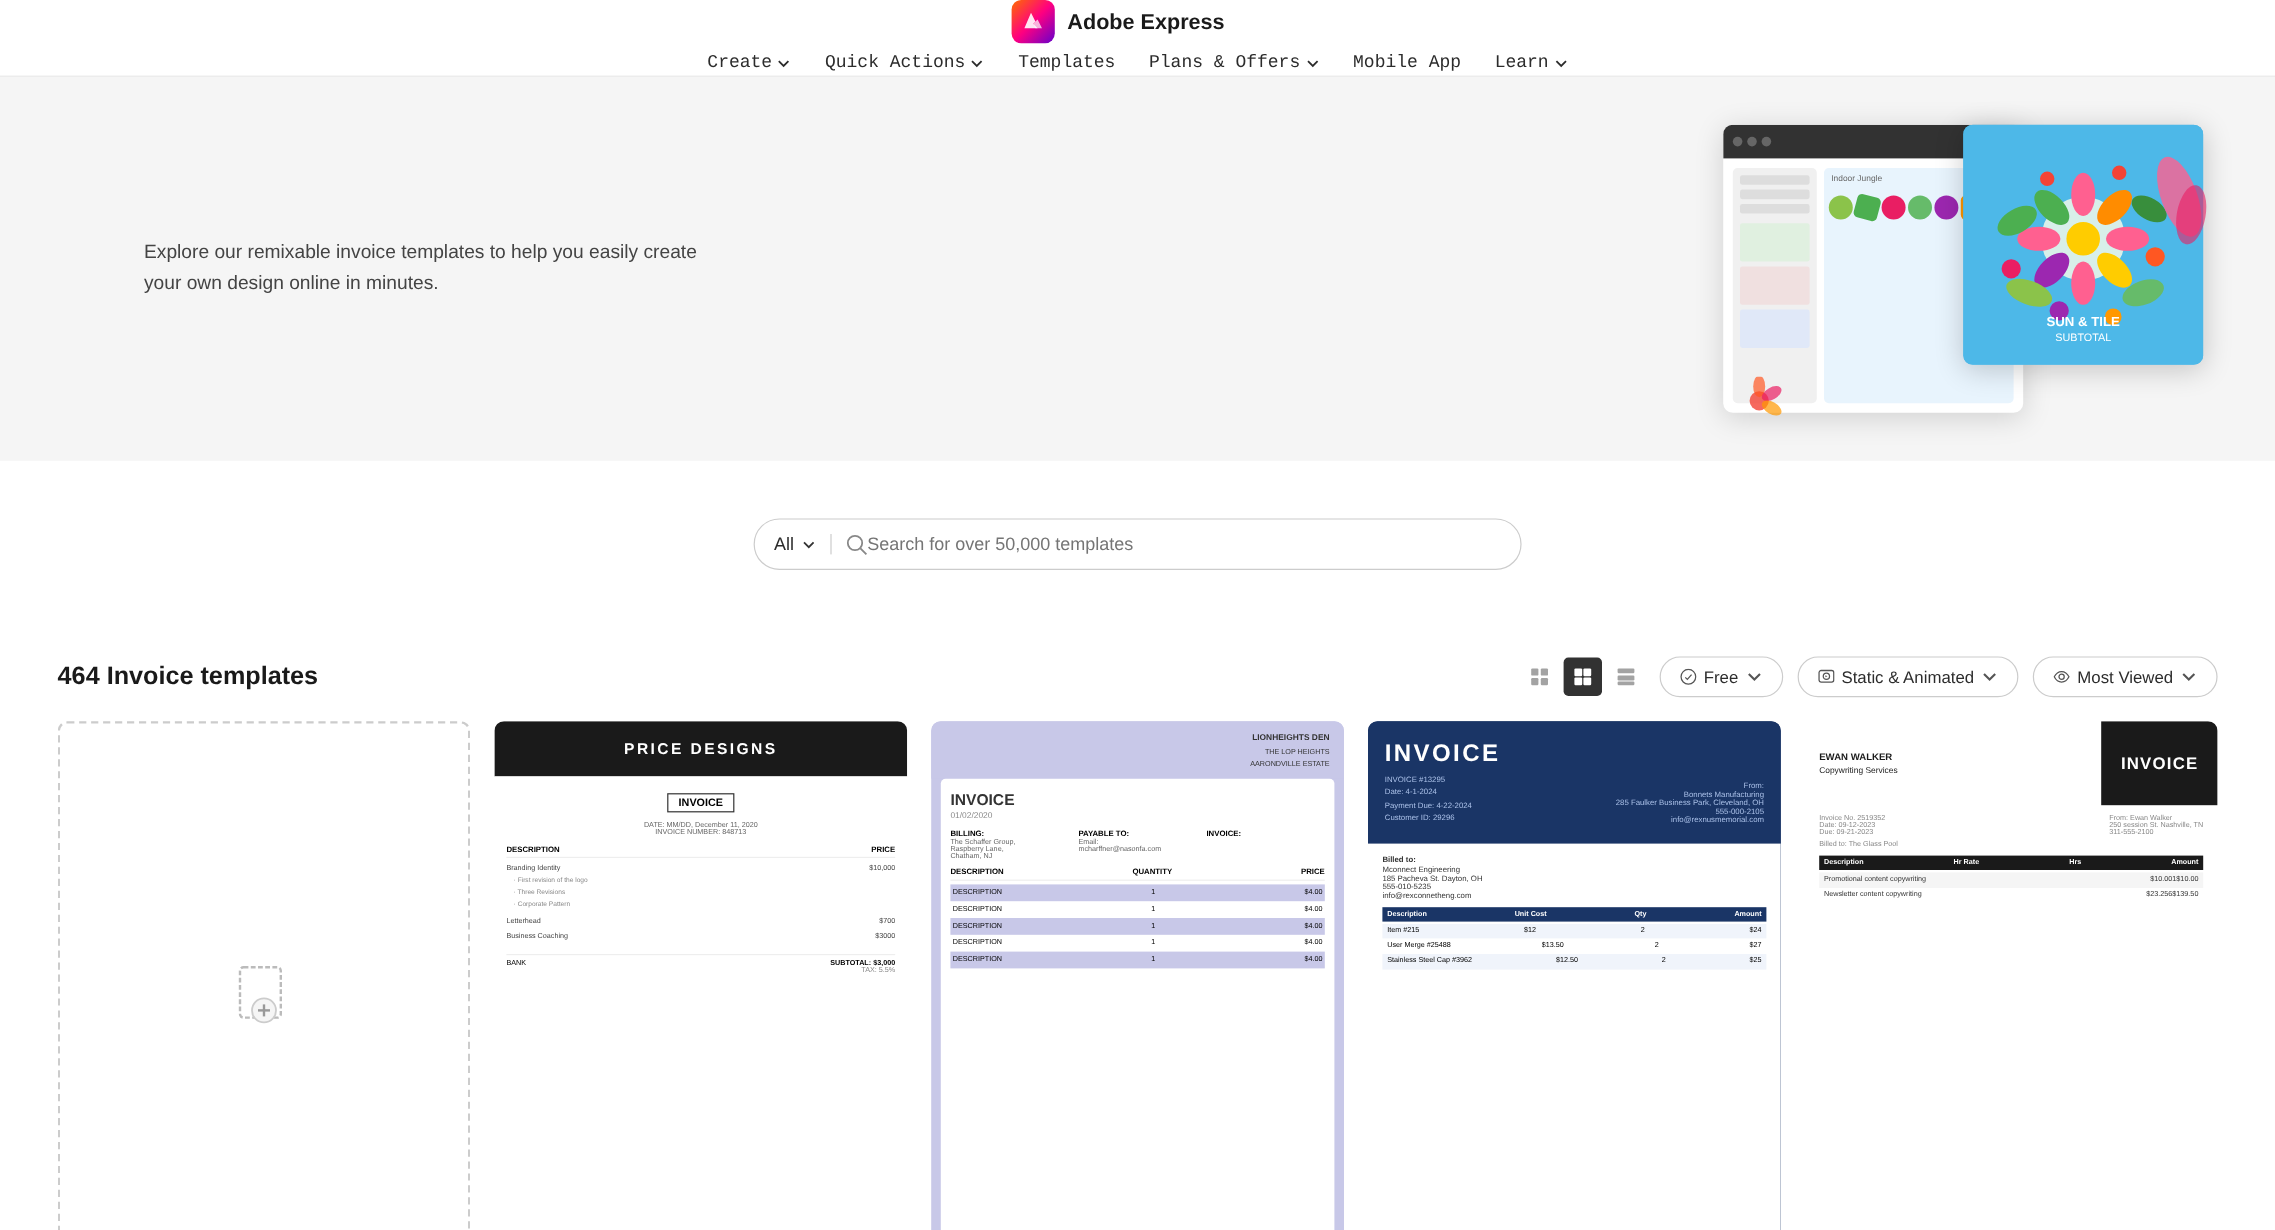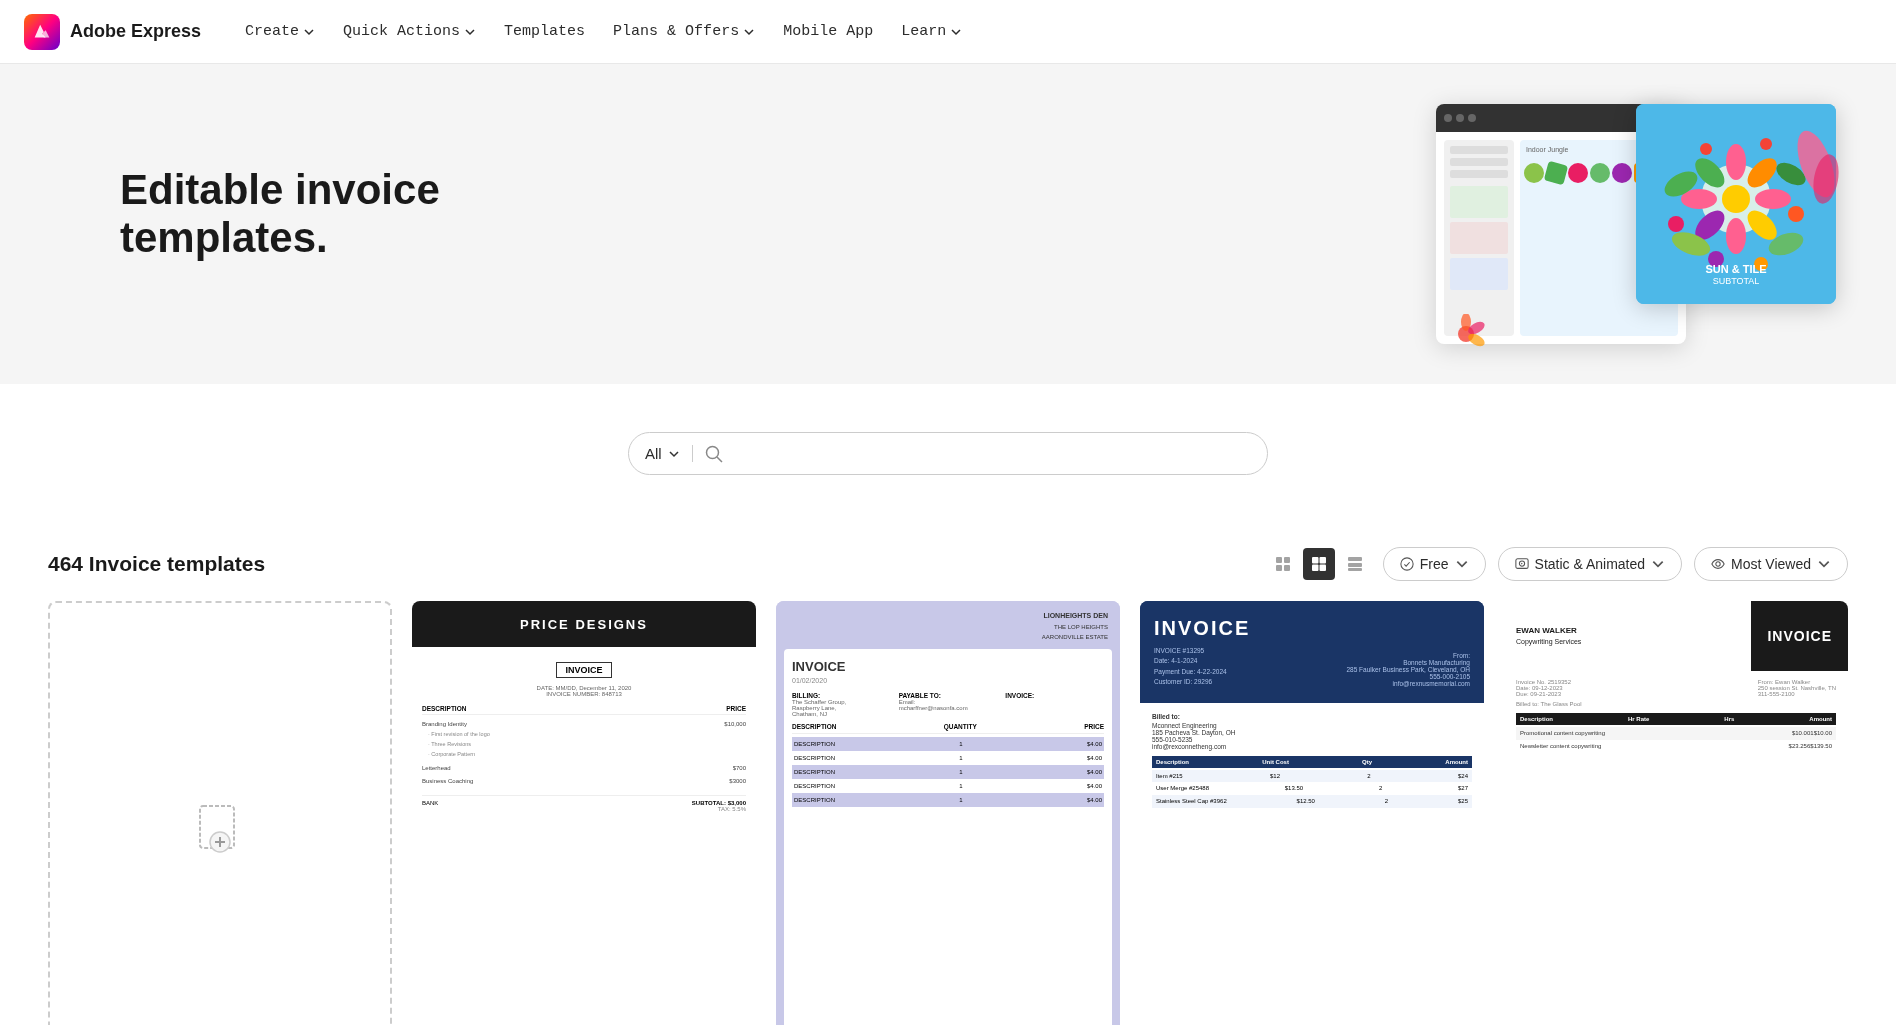--- a/index.html
+++ b/index.html
@@ -10,7 +10,7 @@
       display: flex; align-items: center; height: 64px;
       padding: 0 24px; background: #fff;
       border-bottom: 1px solid #e8e8e8;
-      position: sticky; top: 0; z-index: 100;
+      position: sticky; top: 0; z-index: 100; flex-direction: column;
     }
     .nav-logo { display: flex; align-items: center; gap: 10px; margin-right: 32px; text-decoration: none; }
     .nav-logo-icon {

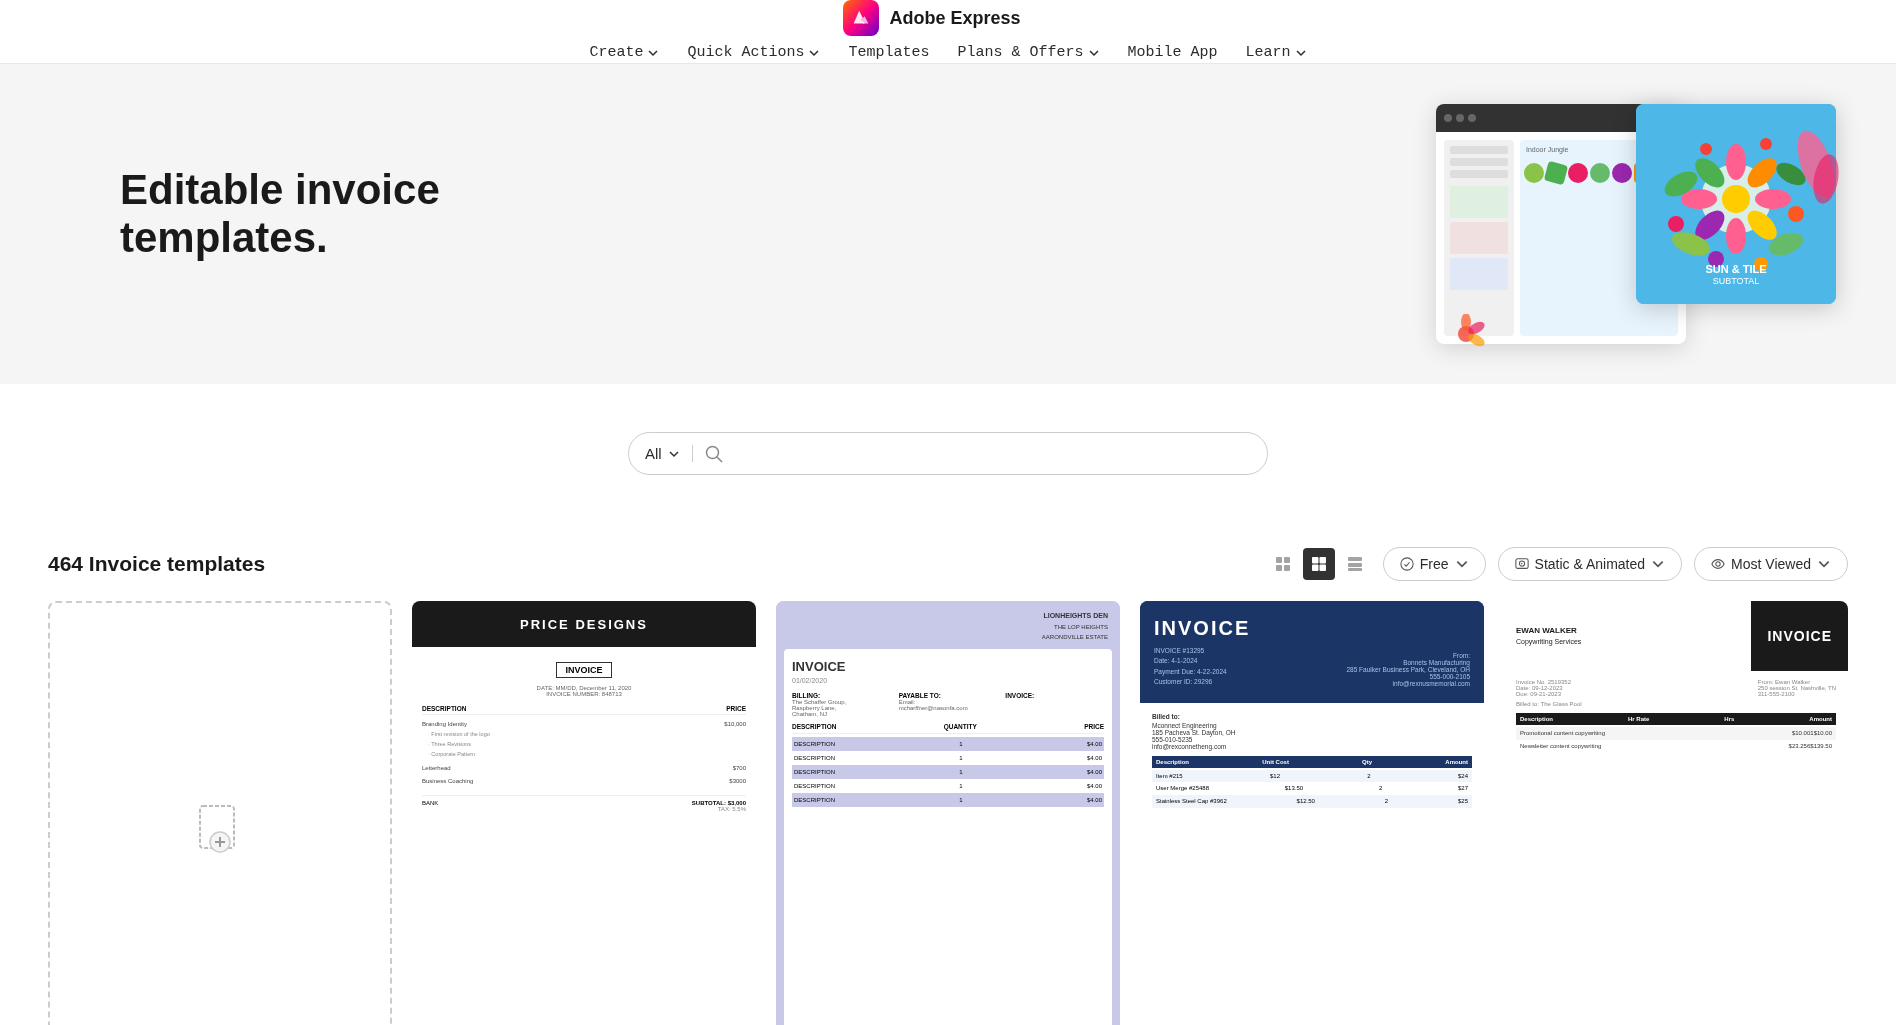--- a/index.html
+++ b/index.html
@@ -202,7 +202,6 @@
 
 <section class="hero">
   <div class="hero-text">
-    <h1 class="hero-title">Editable invoice templates.</h1>
   </div>
   <div class="hero-image">
     <div class="hero-mockup">

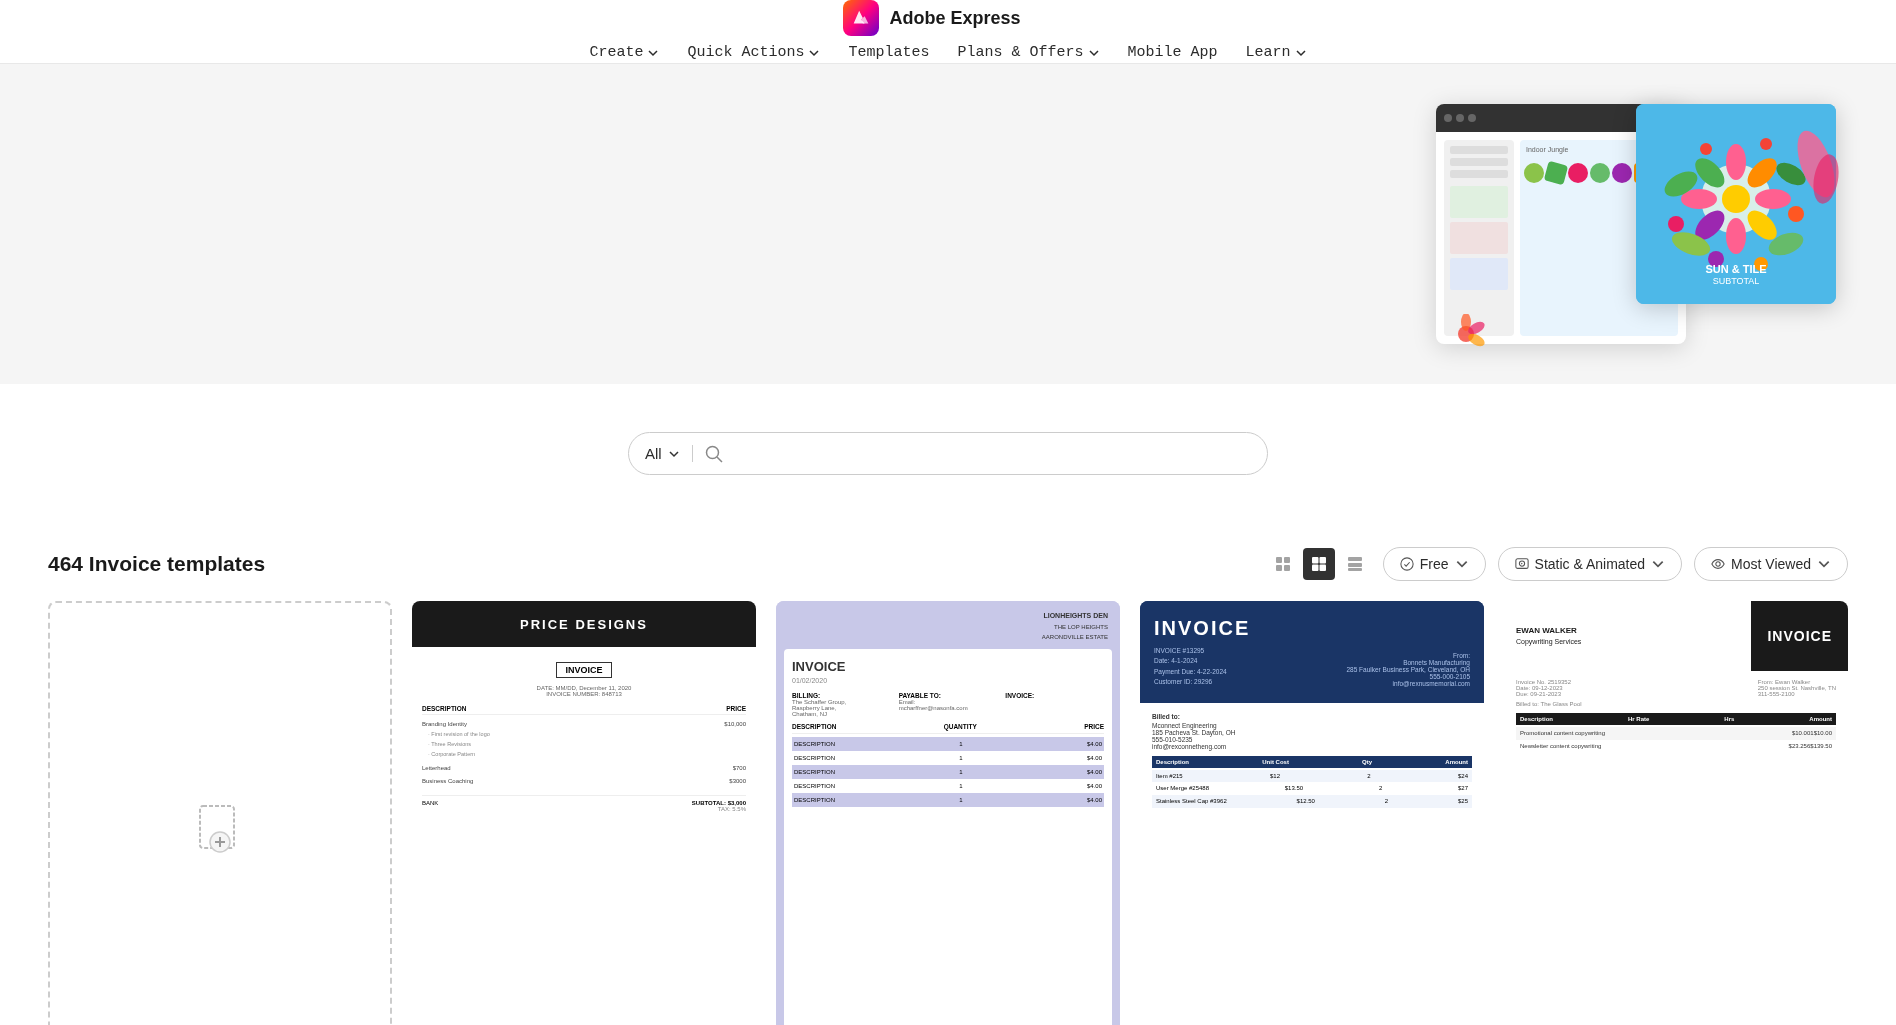--- a/index.html
+++ b/index.html
@@ -202,6 +202,7 @@
 
 <section class="hero">
   <div class="hero-text">
+    <p class="hero-desc">Explore our remixable invoice templates to help you easily create your own design online in minutes.</p>
   </div>
   <div class="hero-image">
     <div class="hero-mockup">

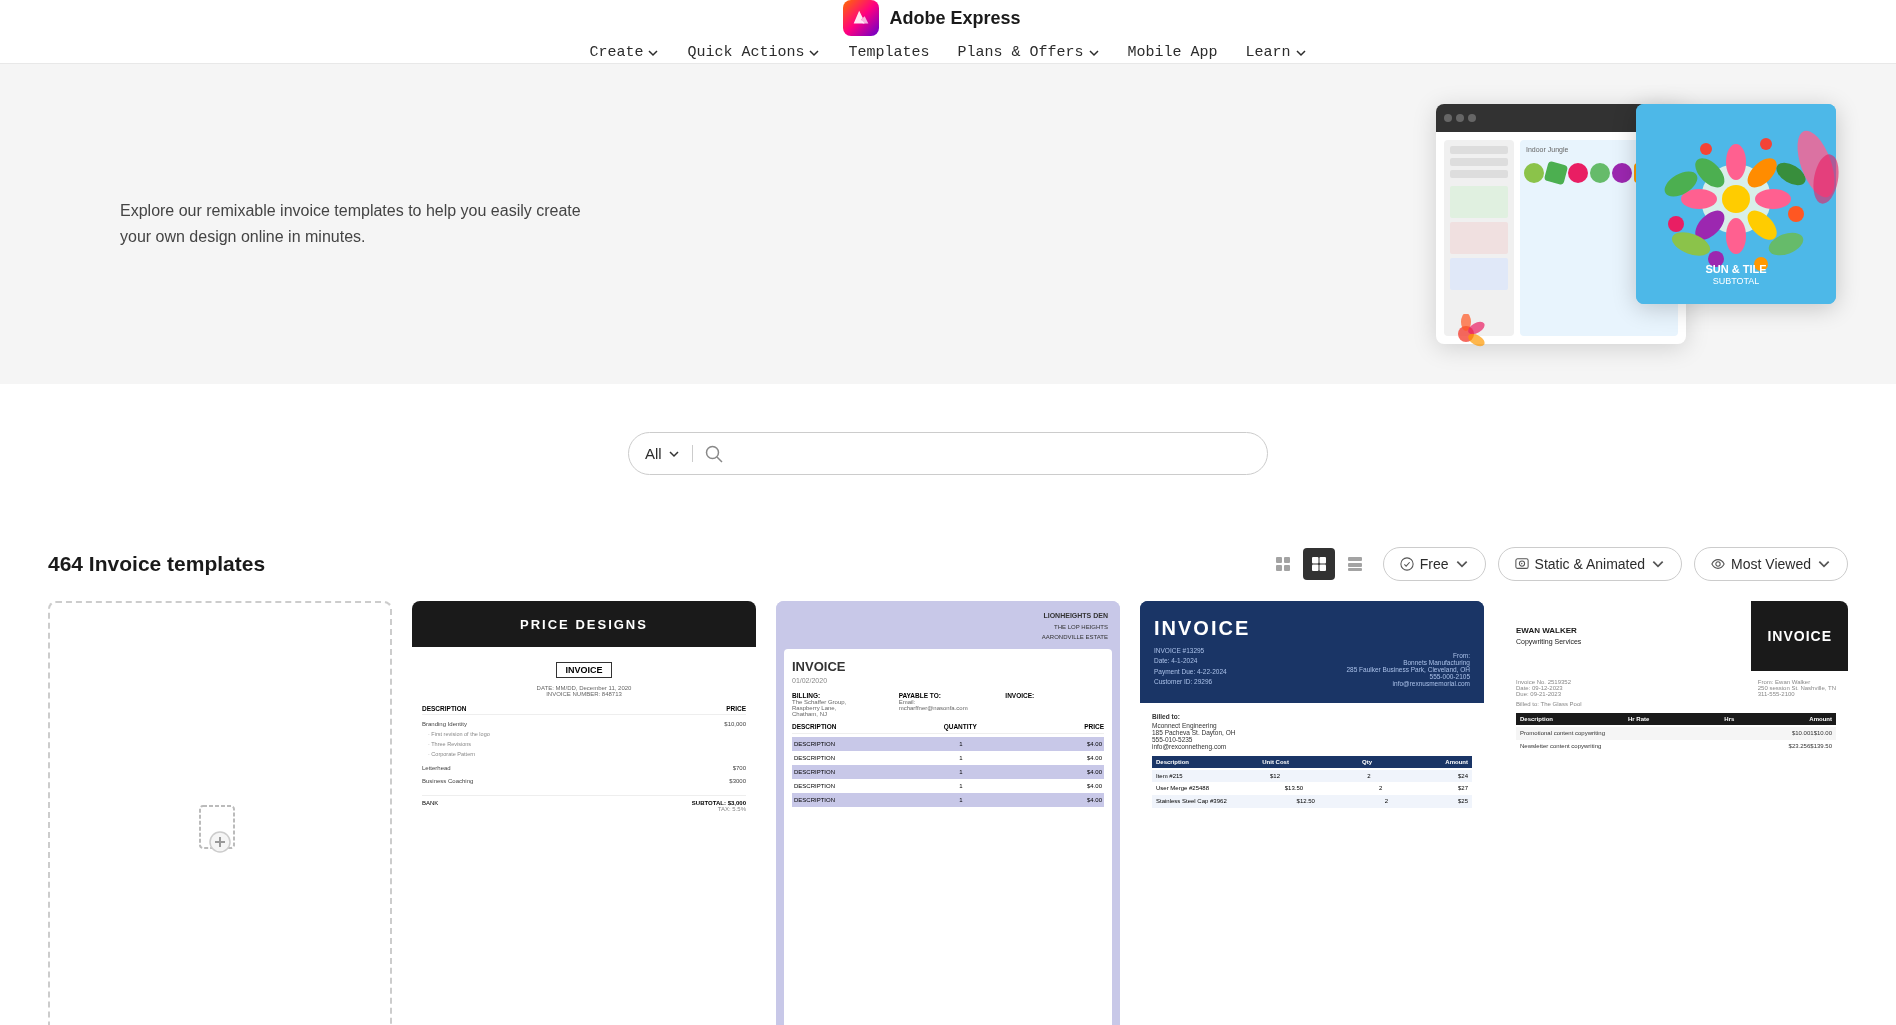--- a/index.html
+++ b/index.html
@@ -299,6 +299,7 @@
       <circle cx="7.5" cy="7.5" r="6" stroke="#888" stroke-width="1.5" fill="none"></circle>
       <line x1="12" y1="12" x2="17" y2="17" stroke="#888" stroke-width="1.5"></line>
     </svg>
+    <input class="search-input" type="text" placeholder="Search for over 50,000 templates" style="">
   </div>
 </section>
 

